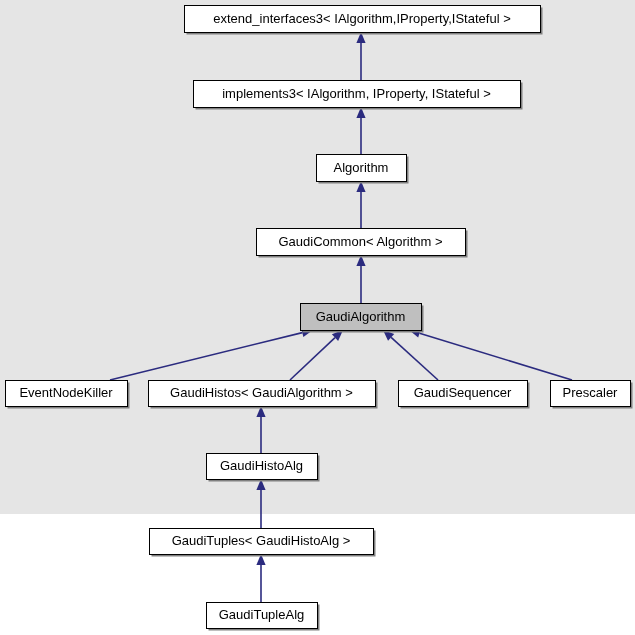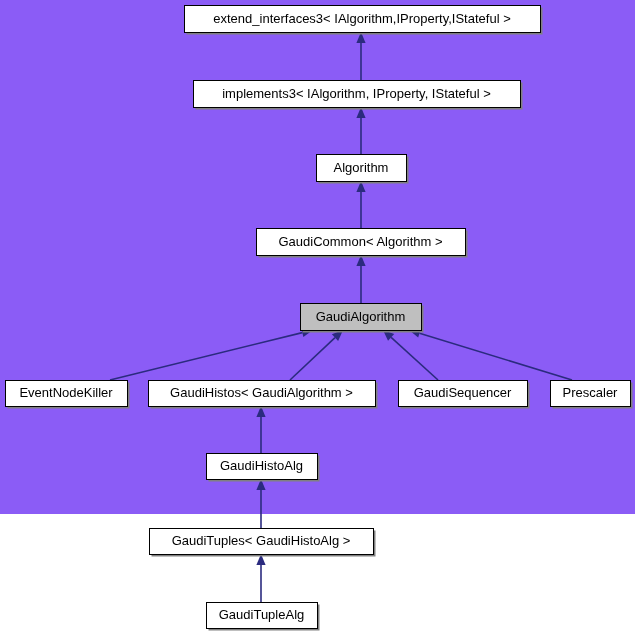--- a/index.html
+++ b/index.html
@@ -18,7 +18,7 @@
     position: relative;
     width: 635px;
     height: 514px;
-    background: #8b5cf6;
+    background: #e5e5e5;
   }
   svg.graph {
     position: absolute;

